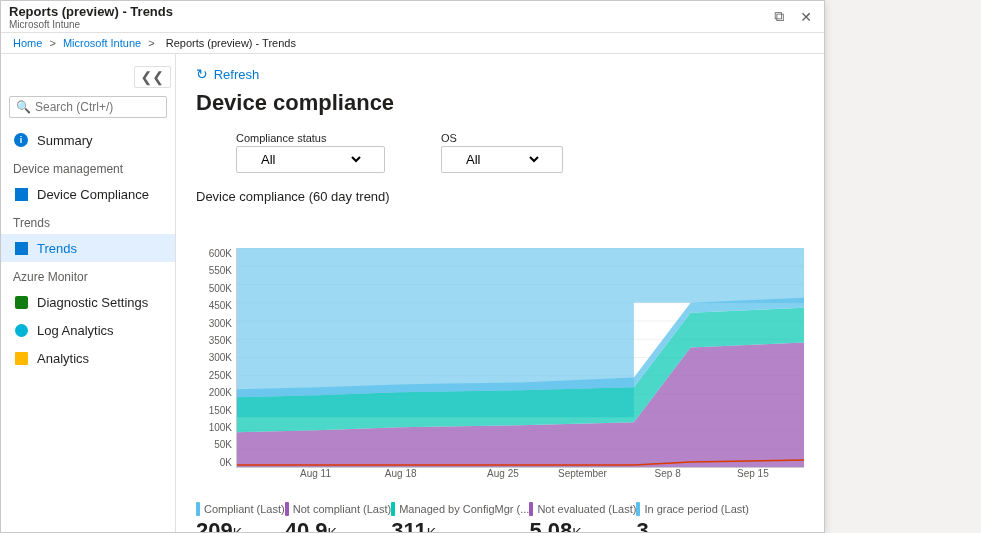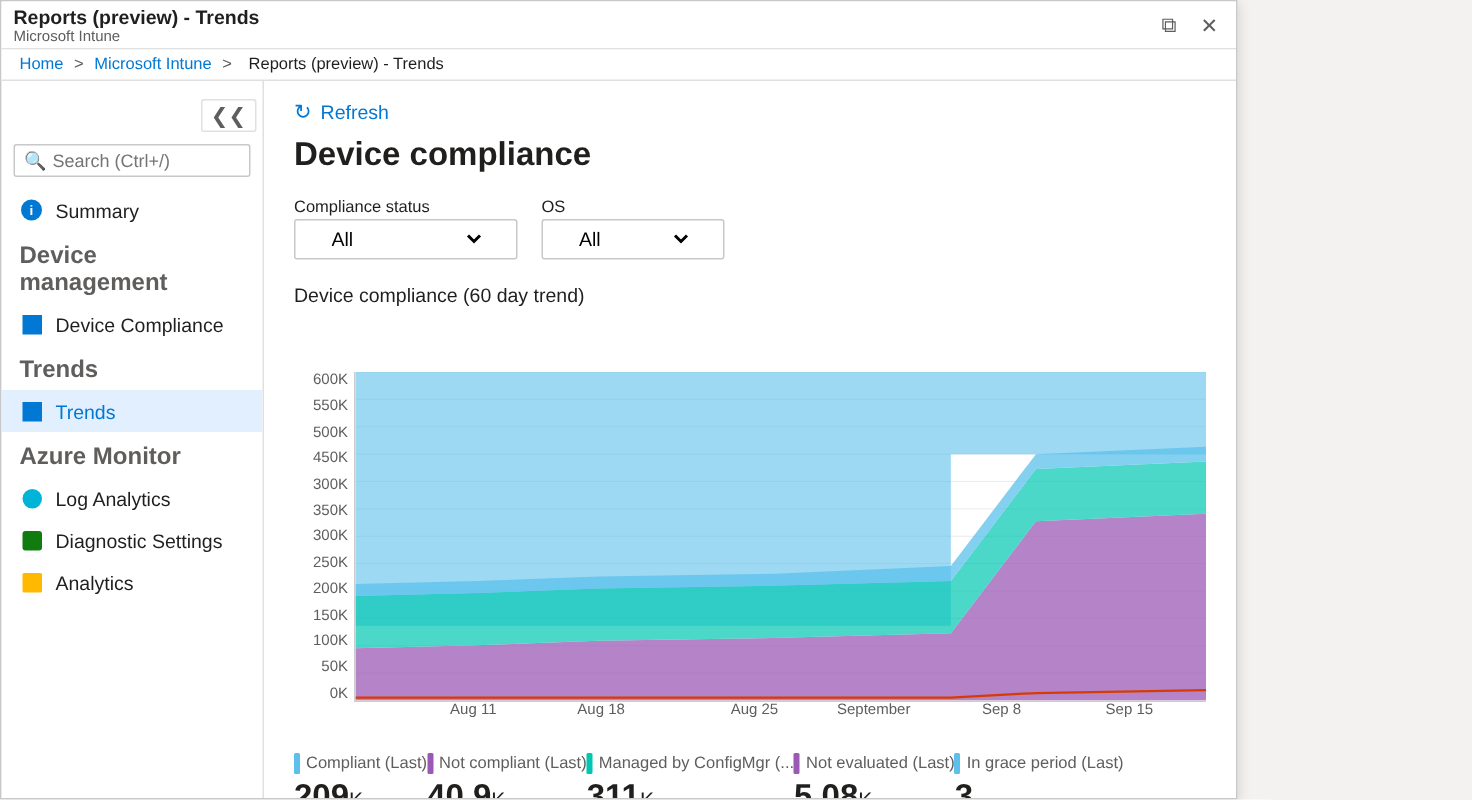--- a/index.html
+++ b/index.html
@@ -180,6 +180,7 @@
       display: flex;
       flex-direction: column;
       gap: 2px;
+      margin-left: 40px;
     }
     .filter-label {
       font-size: 11px;

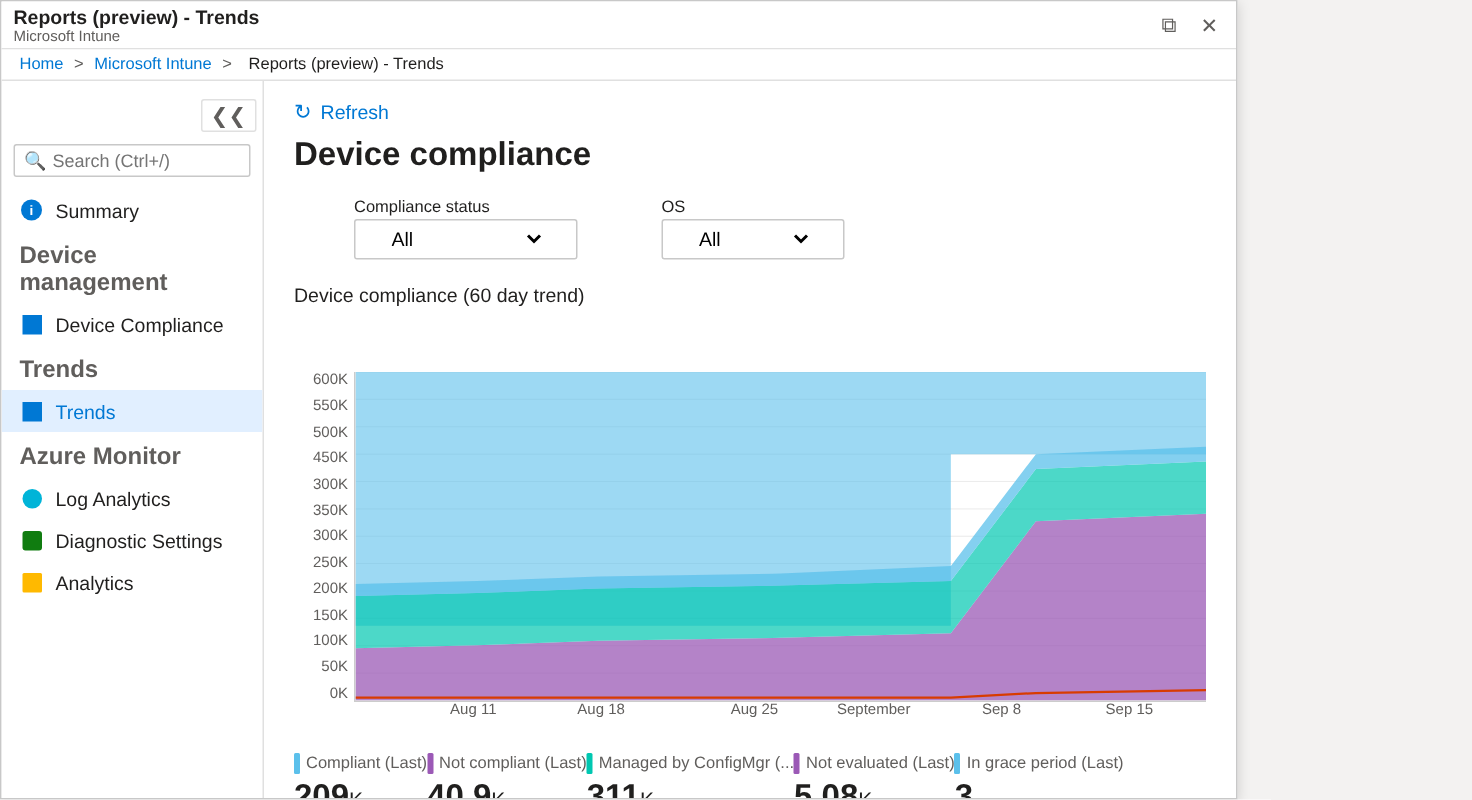--- a/index.html
+++ b/index.html
@@ -103,8 +103,8 @@
     .search-icon-inner { color: #605e5c; font-size: 12px; }
 
     .sidebar-section-label {
-      font-size: 16px;
-      font-weight: 700;
+      font-size: 12px;
+      font-weight: 400;
       color: #605e5c;
       padding: 8px 12px 4px;
       text-transform: none;

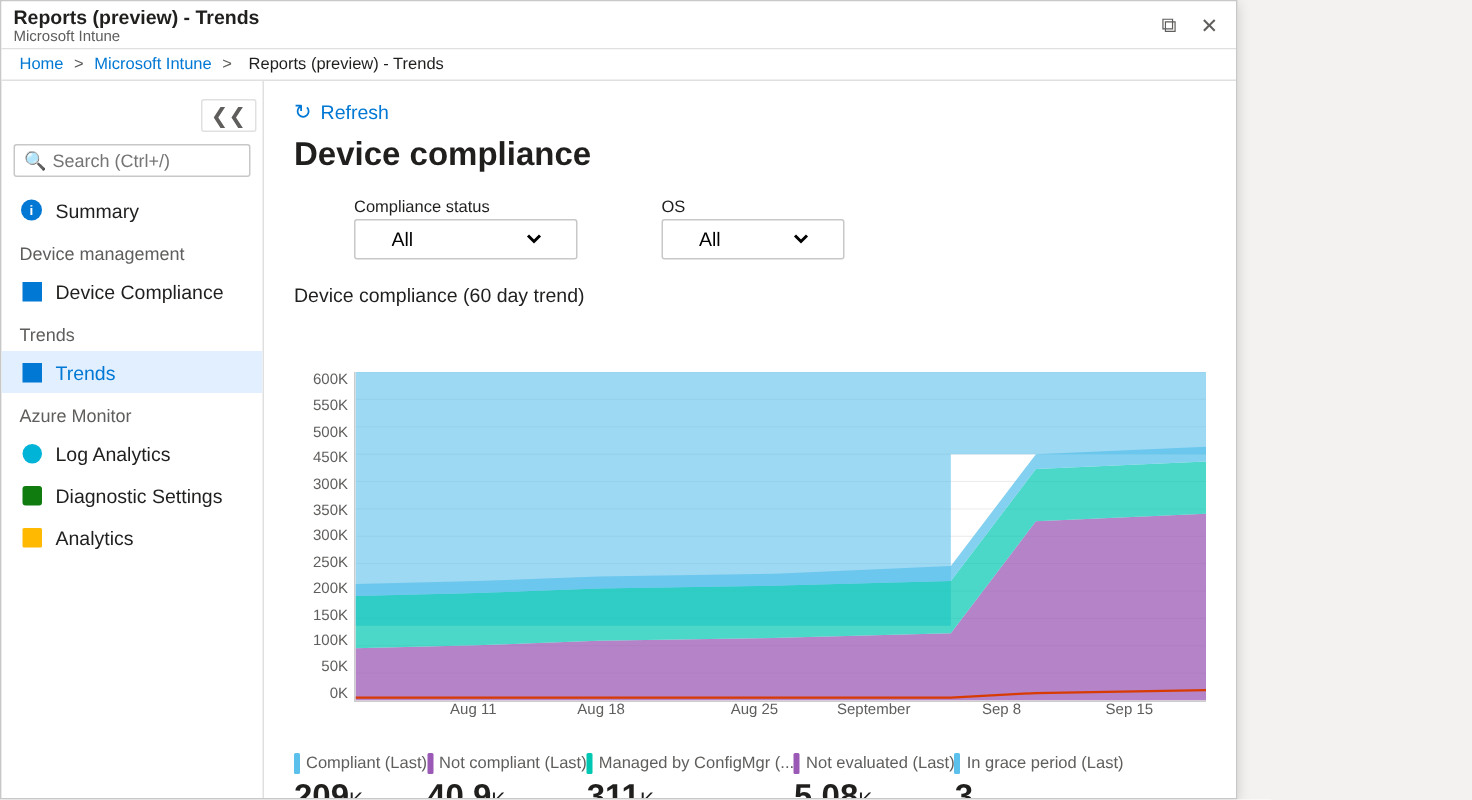--- a/index.html
+++ b/index.html
@@ -319,16 +319,16 @@
 
       <div class="sidebar-item">
         <div class="item-icon">
-          <div style="width:13px;height:13px;background:#00b4d8;border-radius:50%;display:inline-block;"></div>
-        </div>
-        <span>Log Analytics</span>
+          <div style="width:13px;height:13px;background:#107c10;display:inline-block;border-radius:2px;"></div>
+        </div>
+        <span>Diagnostic Settings</span>
       </div>
 
       <div class="sidebar-item">
         <div class="item-icon">
-          <div style="width:13px;height:13px;background:#107c10;display:inline-block;border-radius:2px;"></div>
-        </div>
-        <span>Diagnostic Settings</span>
+          <div style="width:13px;height:13px;background:#00b4d8;border-radius:50%;display:inline-block;"></div>
+        </div>
+        <span>Log Analytics</span>
       </div>
 
       <div class="sidebar-item">

